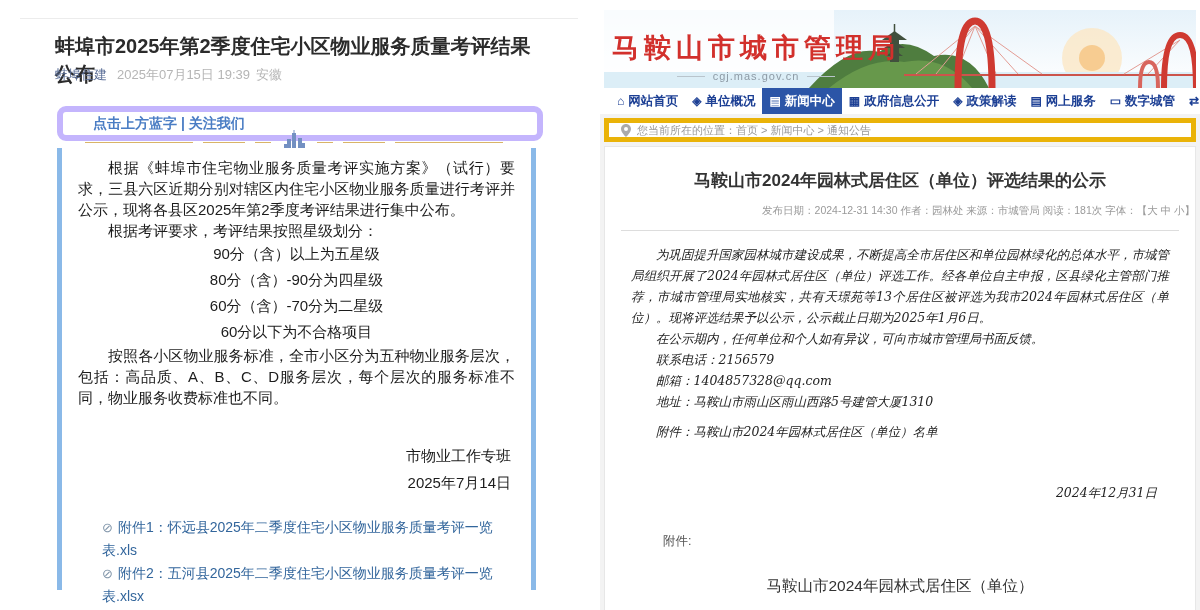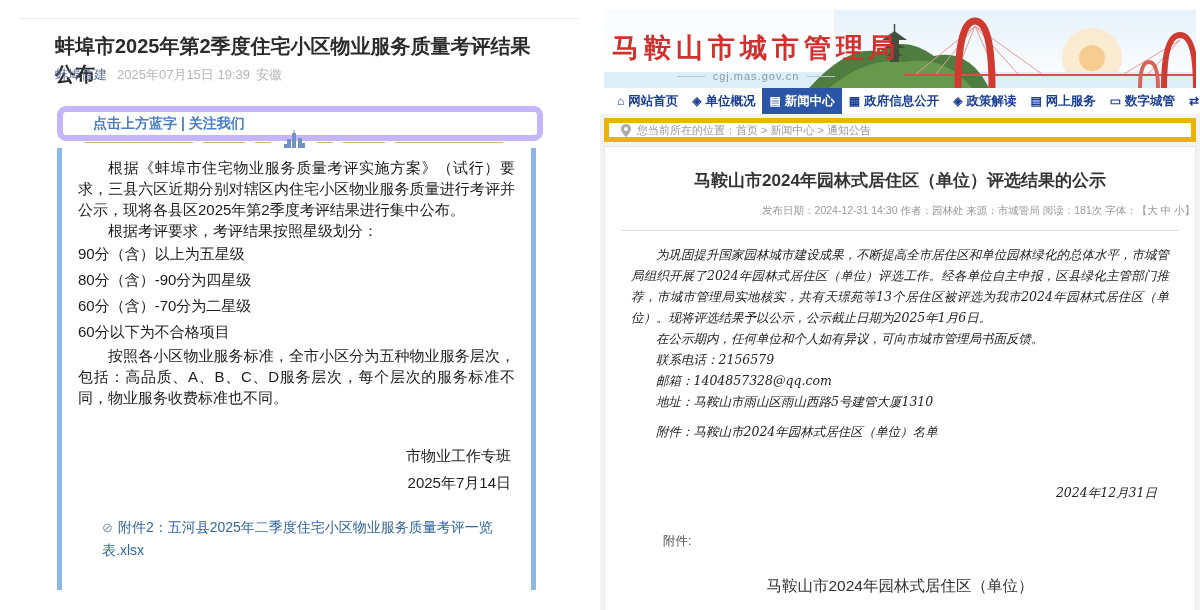--- a/index.html
+++ b/index.html
@@ -26,7 +26,7 @@
           border-left:5px solid #8ab9e8;border-right:5px solid #8ab9e8;background:#fff;
           padding:9px 16px 0 16px;font-size:15px;color:#1c1c1c;}
   .wx-box p{margin:0;text-indent:2em;line-height:21px;text-align:justify;}
-  .stars div{text-align:left;line-height:26px;}
+  .stars div{text-align:center;line-height:26px;}
   .wx-sign{margin-top:34px;text-align:right;line-height:27px;padding-right:4px;}
   .wx-att{margin-top:20px;padding-left:24px;font-size:14px;line-height:23px;}
   .wx-att a{color:#33669c;text-decoration:none;cursor:pointer;}

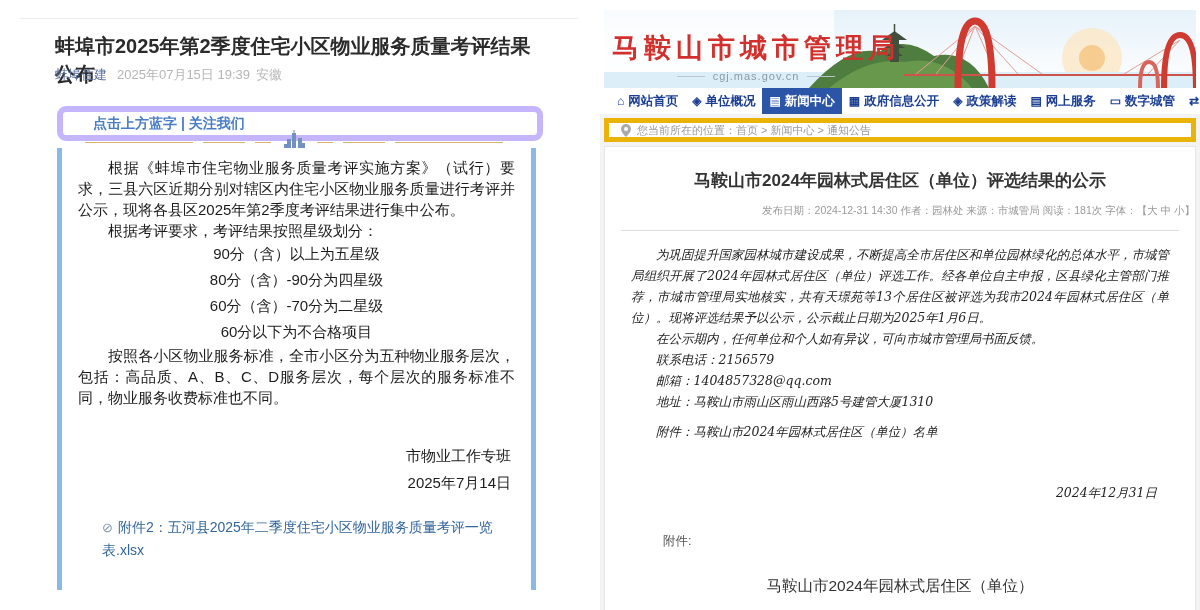--- a/index.html
+++ b/index.html
@@ -115,6 +115,9 @@
         <div>2025年7月14日</div>
       </div>
       <div class="wx-att">
+        <div>
+          <span class="clip">⊘</span><a>附件1：怀远县2025年二季度住宅小区物业服务质量考评一览表.xls</a>
+        </div>
         <div>
           <span class="clip">⊘</span><a>附件2：五河县2025年二季度住宅小区物业服务质量考评一览表.xlsx</a>
         </div>

